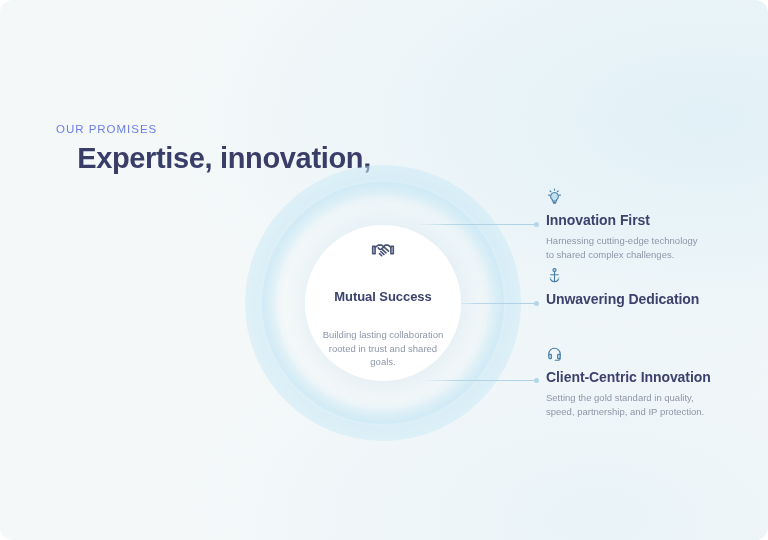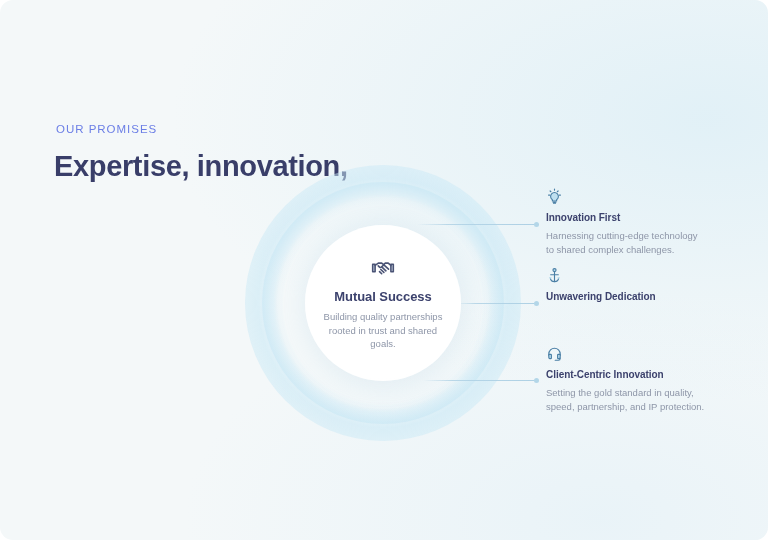--- a/index.html
+++ b/index.html
@@ -45,13 +45,14 @@
   .headline {
     position: absolute;
     left: 54px;
-    top: 148px;
+    top: 140px;
     width: 340px;
     font-size: 29px;
     line-height: 1.29;
     font-weight: 700;
     letter-spacing: -0.012em;
     color: #393e69;
+    text-align: center;
   }
   .headline .l2 { display: block; }
 

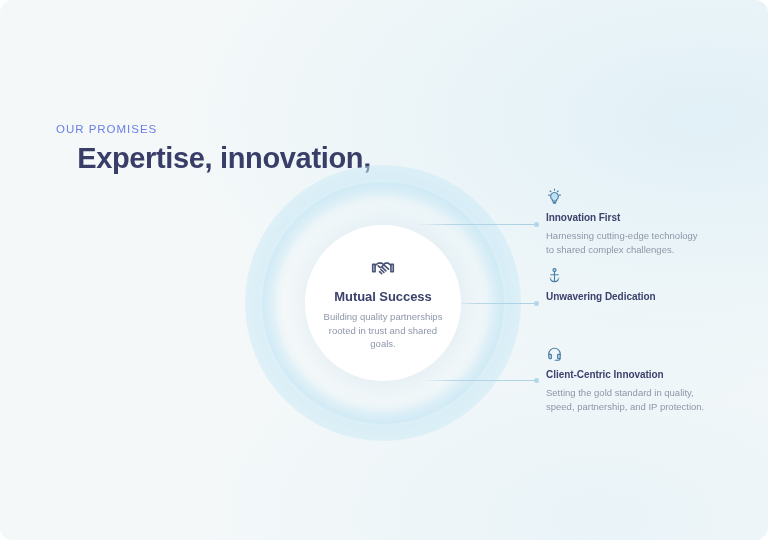--- a/index.html
+++ b/index.html
@@ -160,7 +160,7 @@
     margin-bottom: 7px;
   }
   .feature-title {
-    font-size: 10px;
+    font-size: 14px;
     font-weight: 700;
     color: #3c426d;
     letter-spacing: -0.005em;

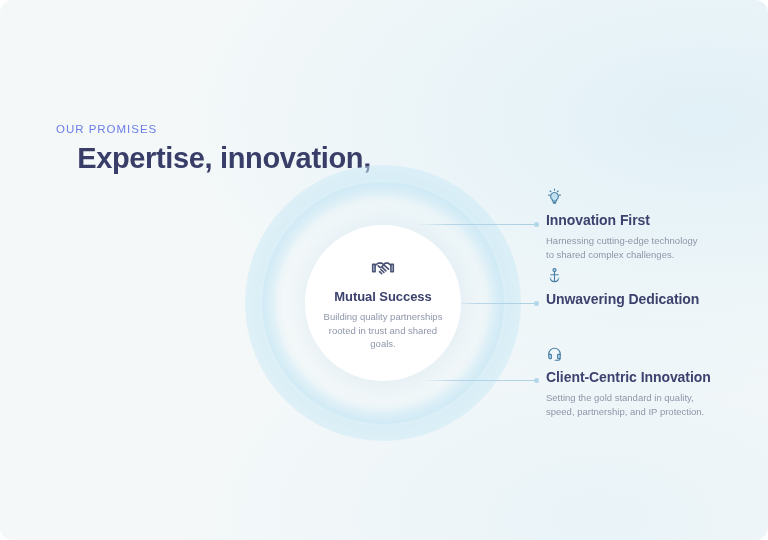--- a/index.html
+++ b/index.html
@@ -110,6 +110,7 @@
     justify-content: center;
     padding: 0 10px;
     box-sizing: border-box;
+    gap: 18px;
   }
   .disc-icon {
     width: 26px;

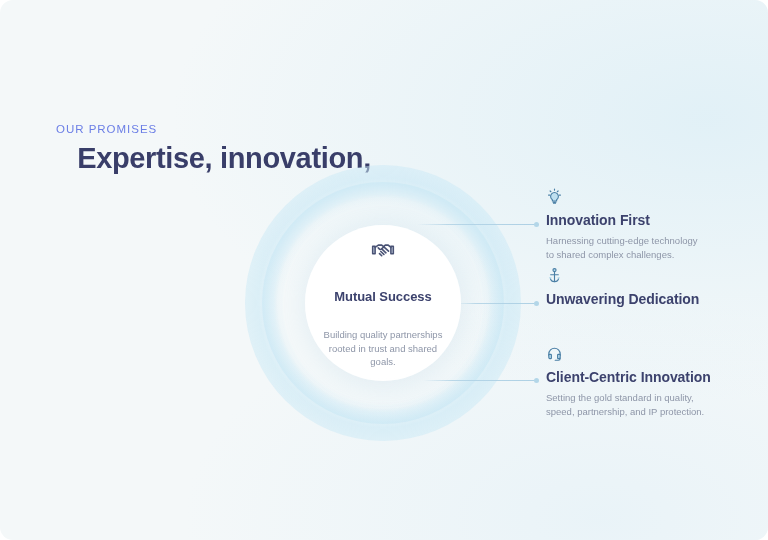--- a/index.html
+++ b/index.html
@@ -208,7 +208,7 @@
       </svg>
       <div class="disc-title">Mutual Success</div>
       <div class="disc-desc">
-        <span>Building quality partnerships</span><br>
+        <span>Building lasting collaboration</span><br>
         <span>rooted in trust and shared goals.</span>
       </div>
     </div>

